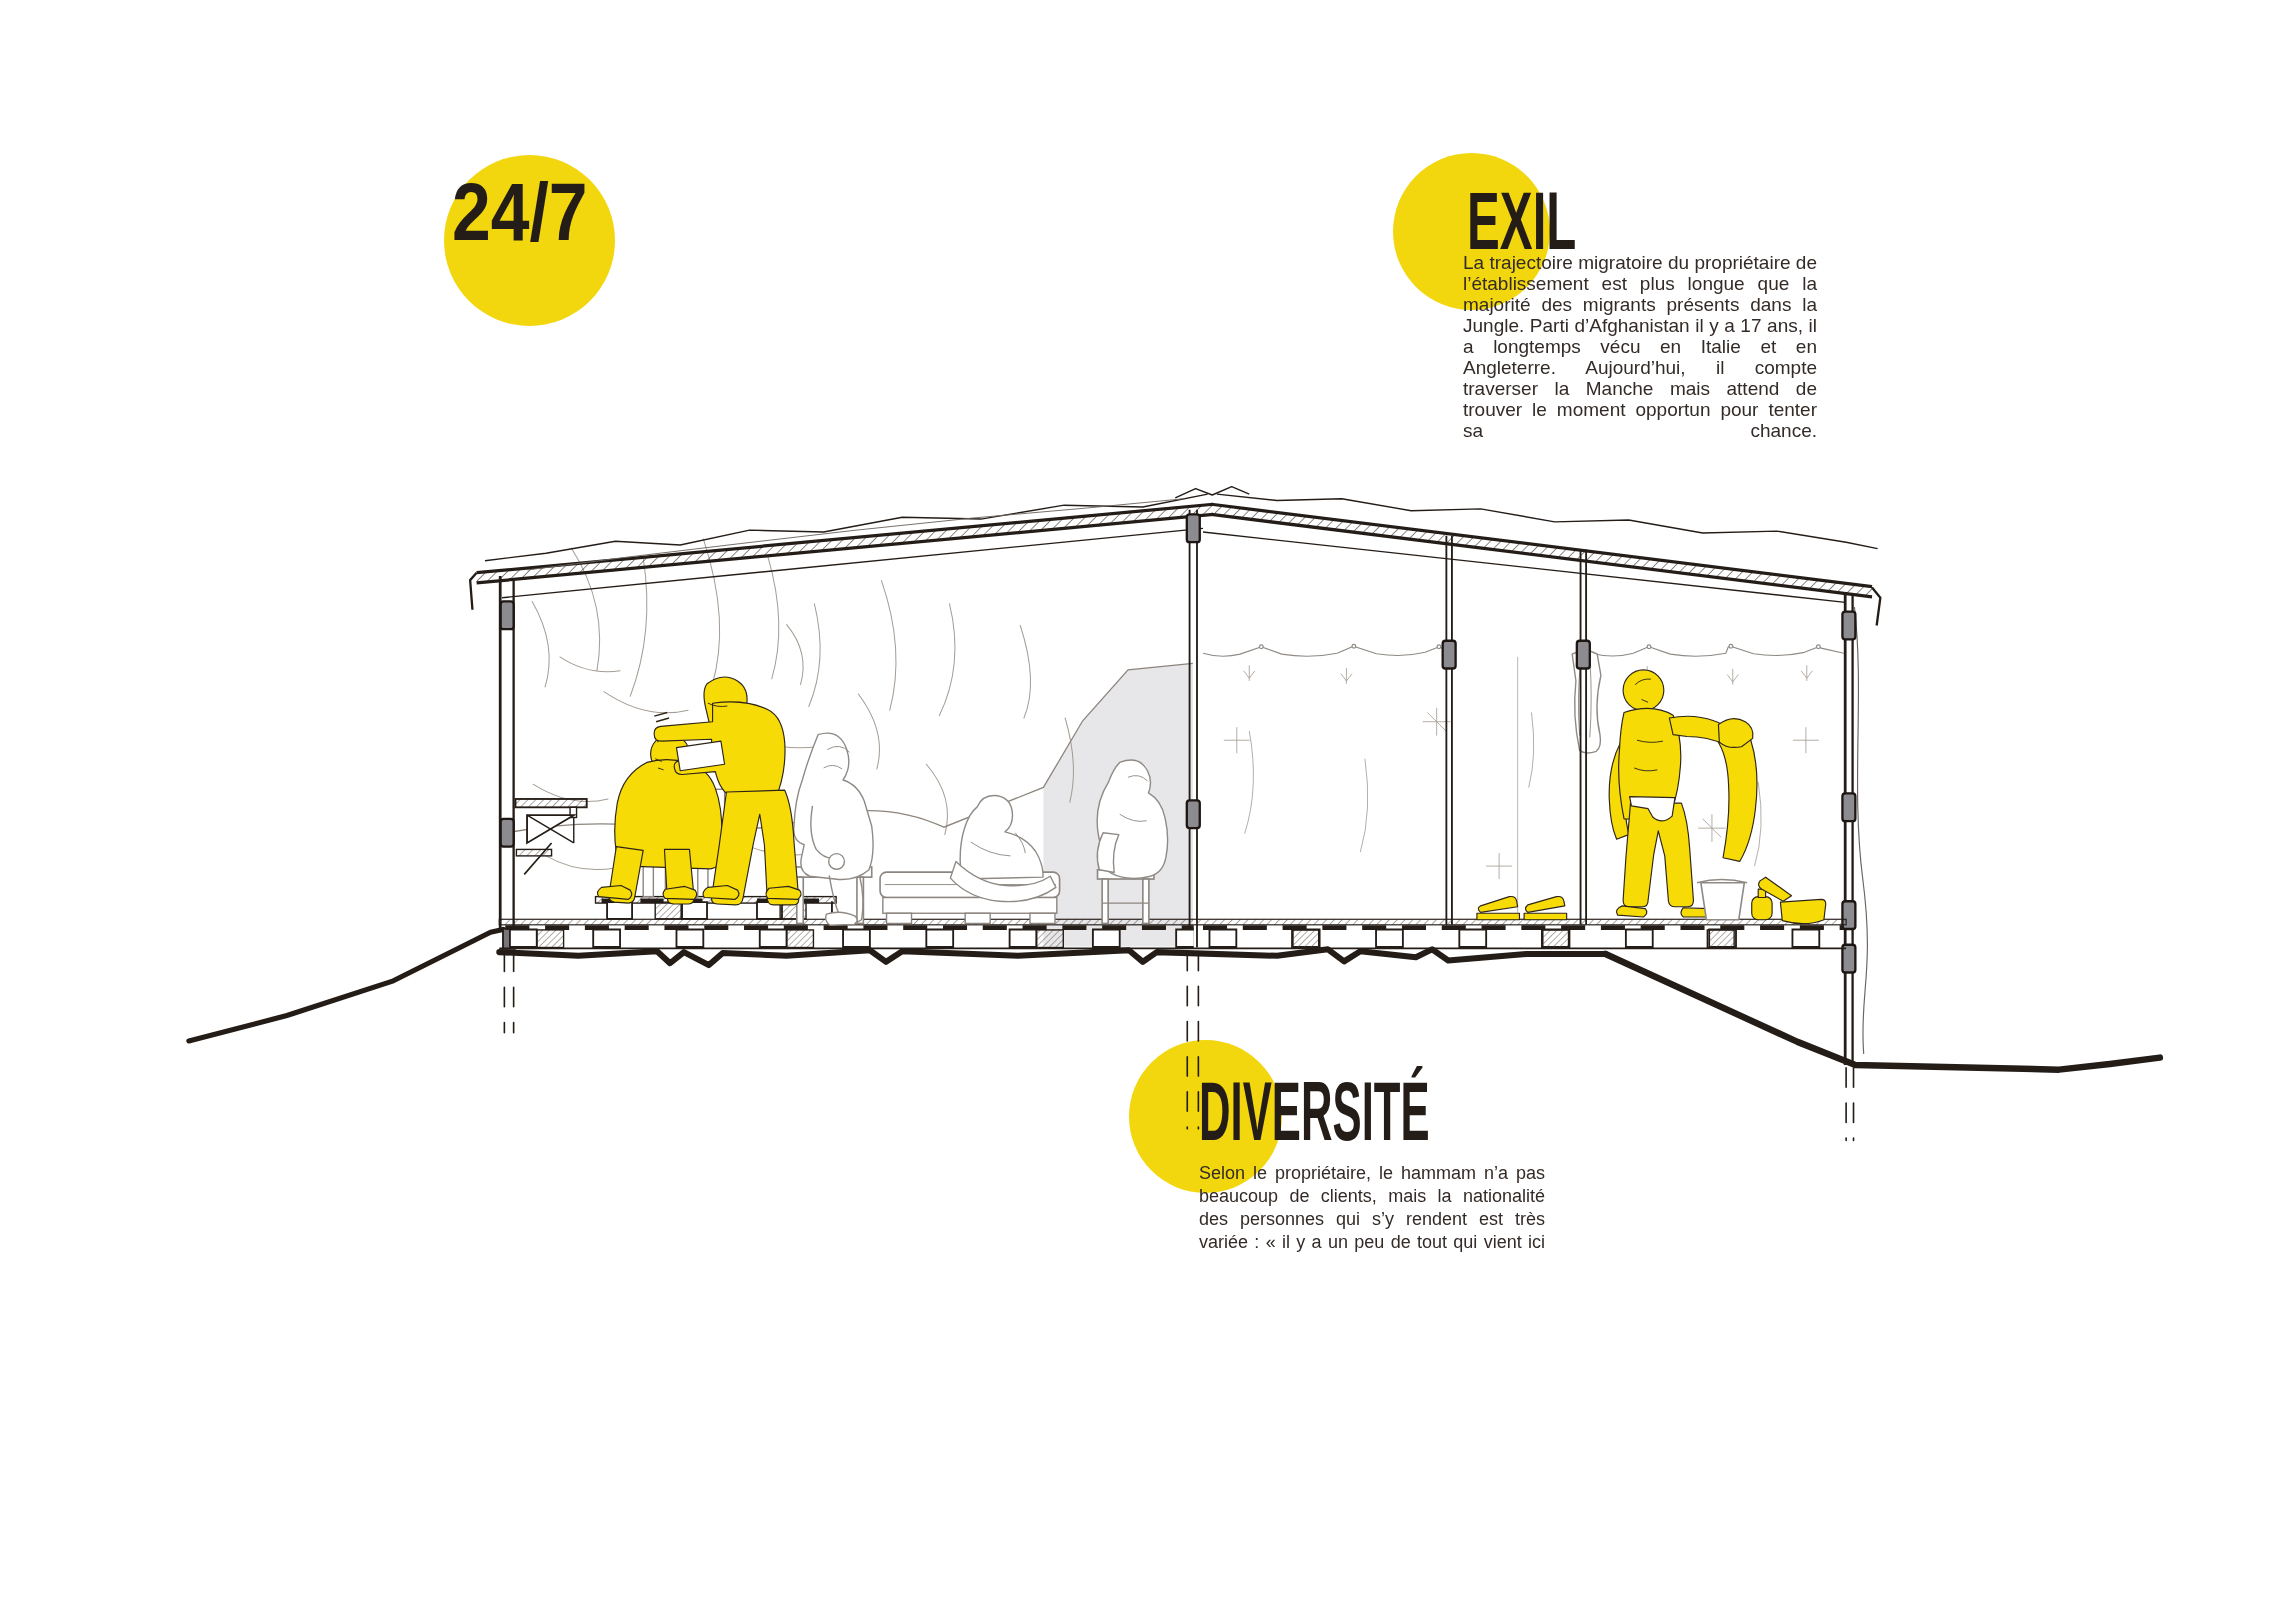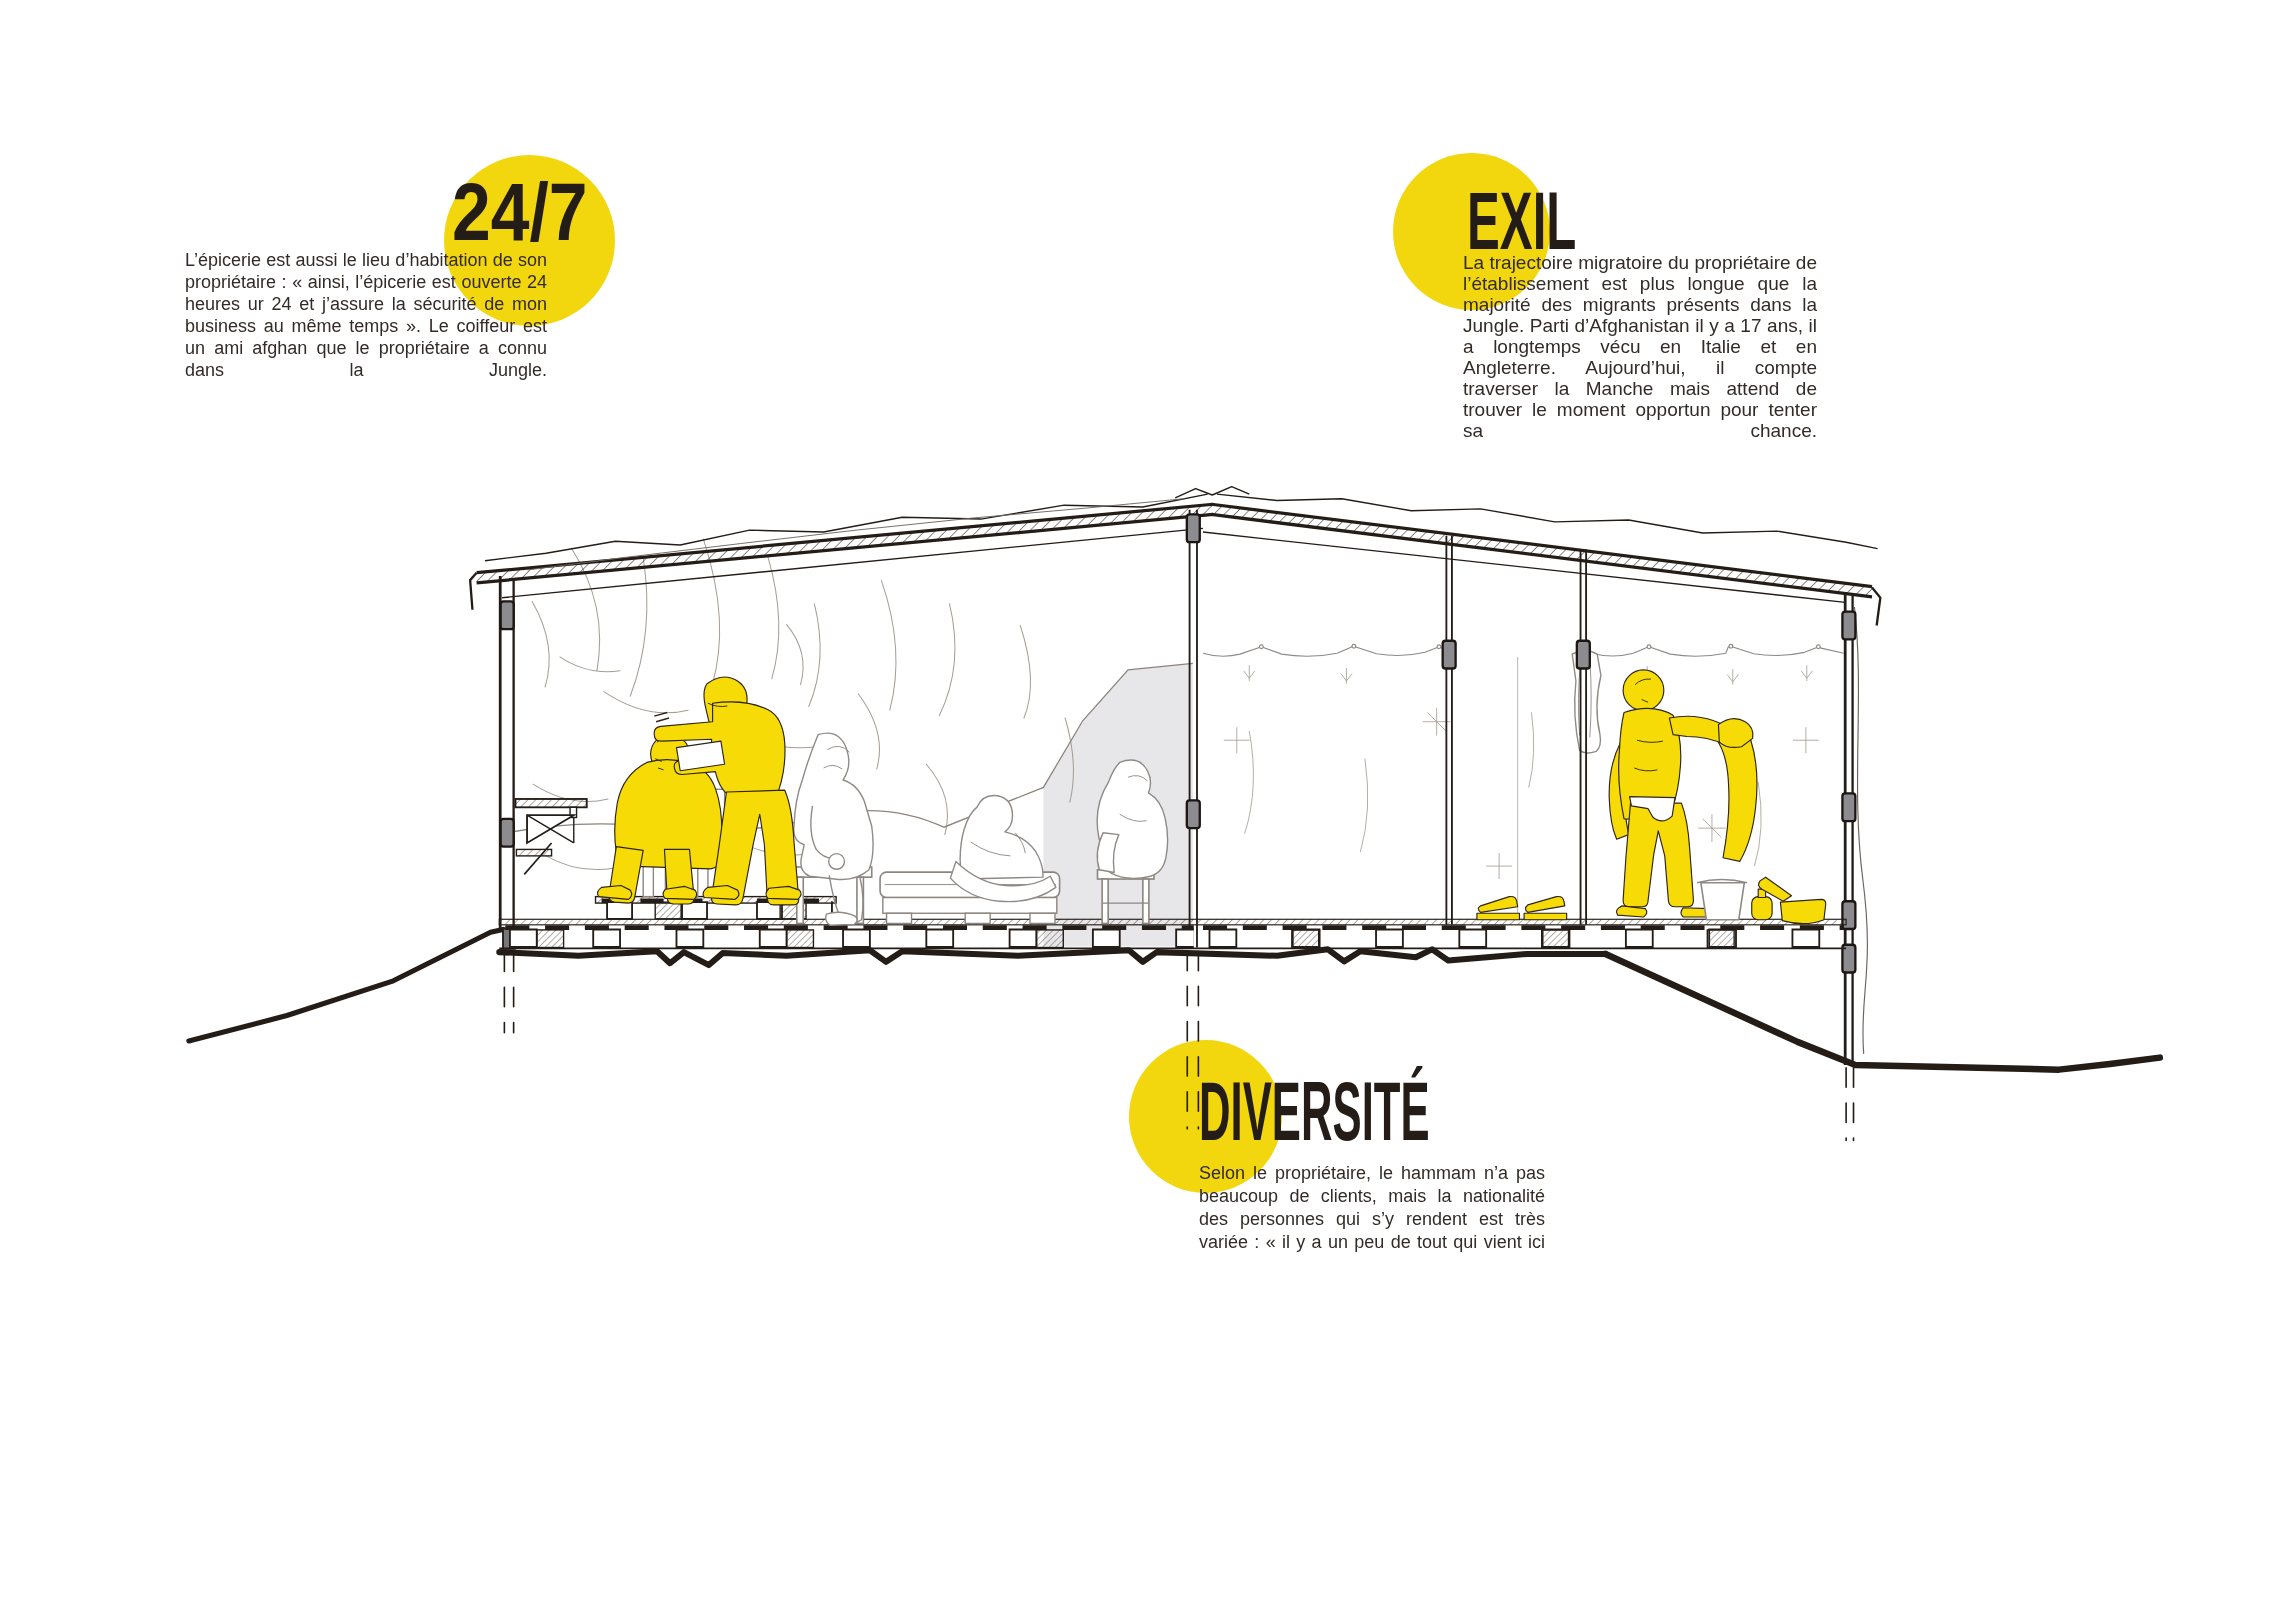--- a/index.html
+++ b/index.html
@@ -35,7 +35,6 @@
   <div id="block-247" style="position:absolute;left:185px;top:139px;width:407px;height:250px;">
     <div class="circle" style="left:259px;top:16px;width:171px;height:171px;"></div>
     <div class="note-h nosel" style="position:absolute;">24/7</div>
-    <div class="note-p">L’épicerie est aussi le lieu d’habitation de son propriétaire : « ainsi, l’épicerie est ouverte 24 heures ur 24 et j’assure la sécurité de mon business au même temps ». Le coiffeur est un ami afghan que le propriétaire a connu dans la Jungle.</div>
   </div>
 
   <div id="block-exil" style="position:absolute;left:1393px;top:148px;width:435px;height:268px;">

